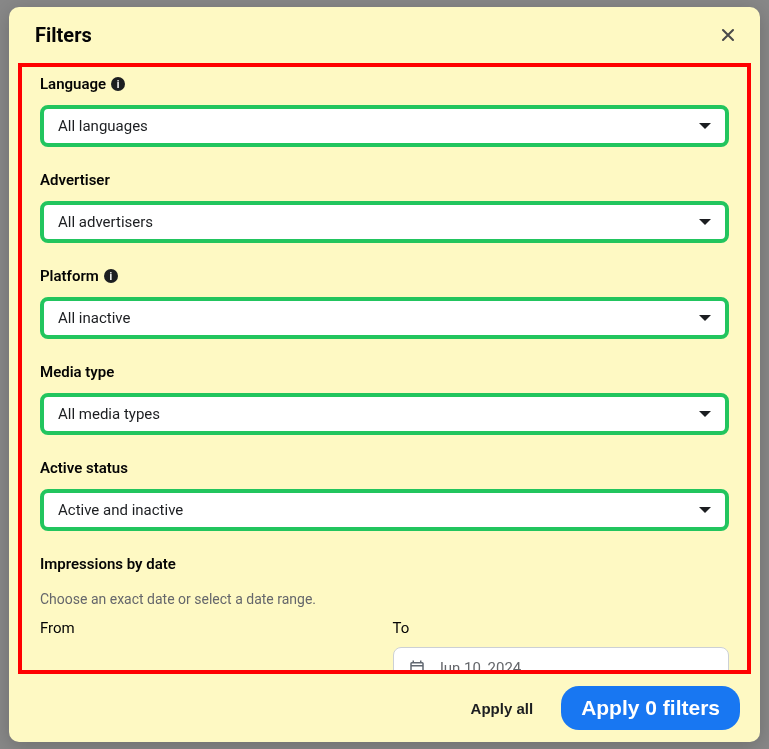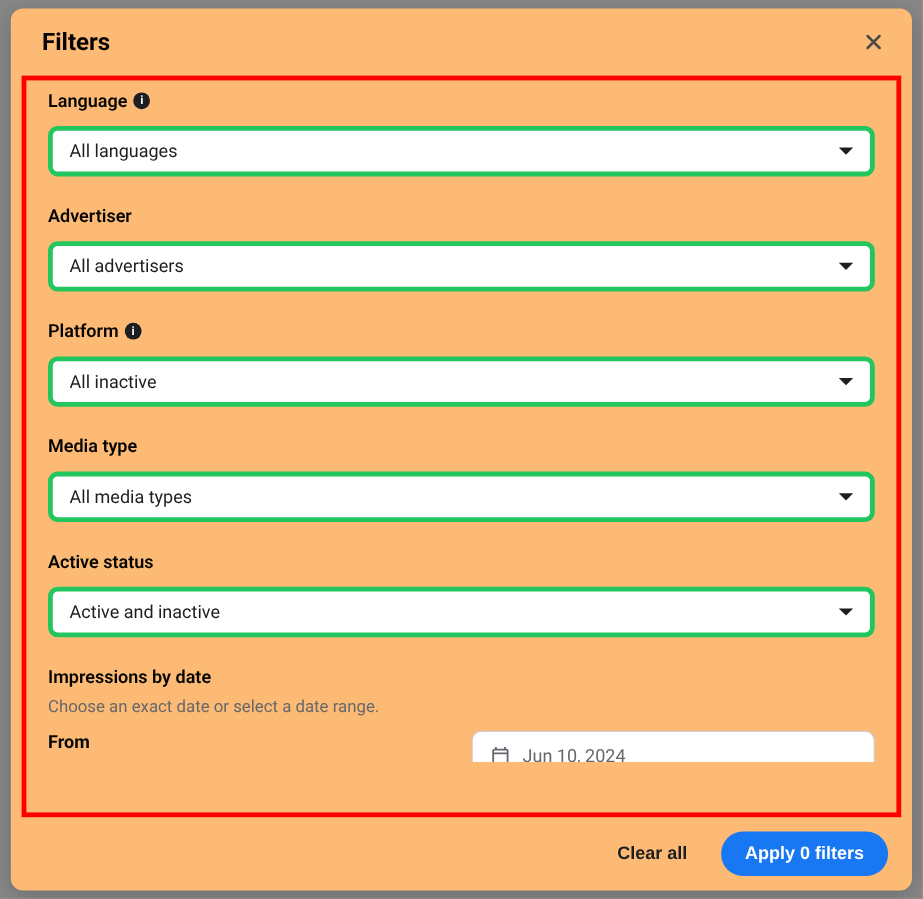--- a/index.html
+++ b/index.html
@@ -21,7 +21,7 @@
       left: 9px;
       right: 9px;
       bottom: 7px;
-      background: #fdba74;
+      background: #fef9c3;
       border-radius: 10px;
       display: flex;
       flex-direction: column;

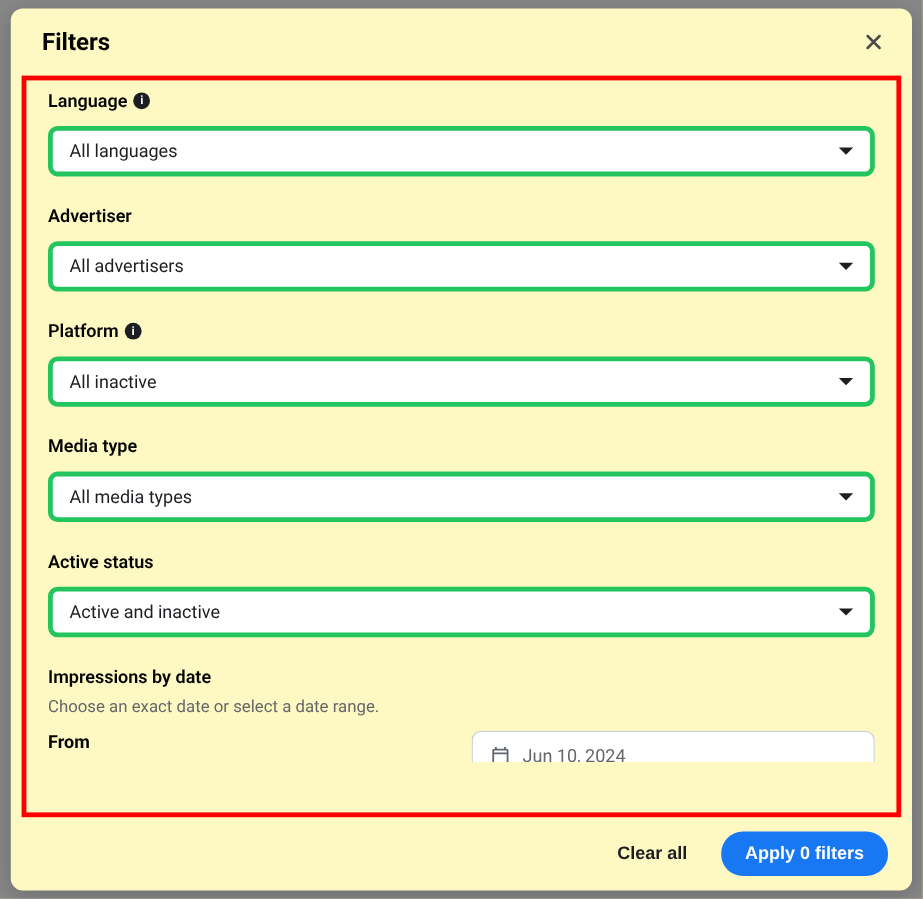--- a/index.html
+++ b/index.html
@@ -137,7 +137,7 @@
     .subtext {
       font-size: 14px;
       color: #65676b;
-      margin-top: 8px;
+      margin-top: 18px;
     }
     .date-row {
       display: flex;

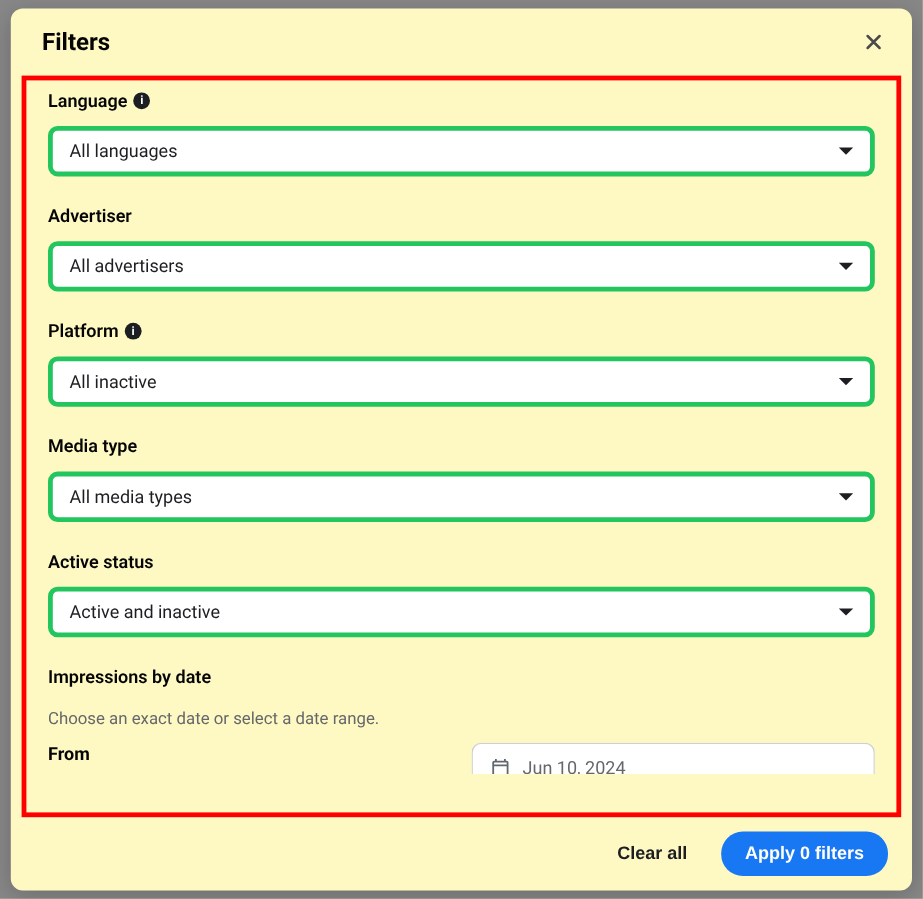--- a/index.html
+++ b/index.html
@@ -149,7 +149,7 @@
     }
     .date-col-label {
       font-size: 15px;
-      font-weight: 700;
+      font-weight: 400;
       color: #050505;
       margin-bottom: 10px;
     }

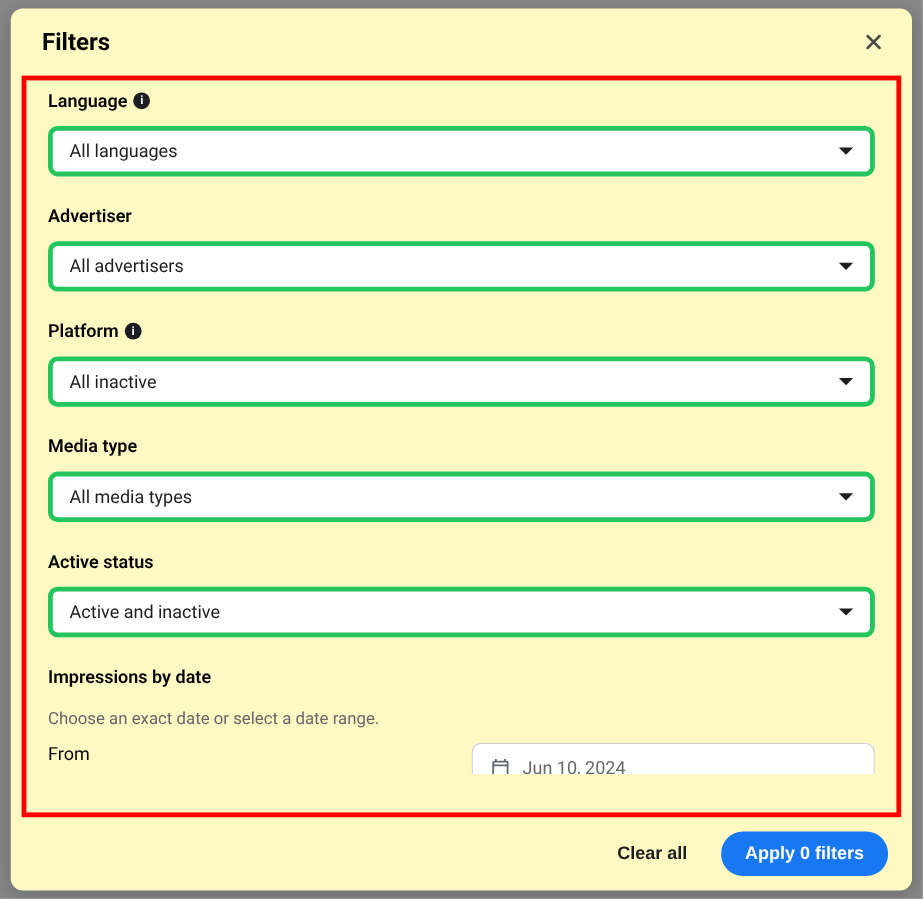--- a/index.html
+++ b/index.html
@@ -291,6 +291,7 @@
             <div class="date-col-label">From</div>
           </div>
           <div class="date-col">
+            <div class="date-col-label">To</div>
             <div class="cutoff-mask">
               <div class="date-input">
                 <span class="cal-icon">

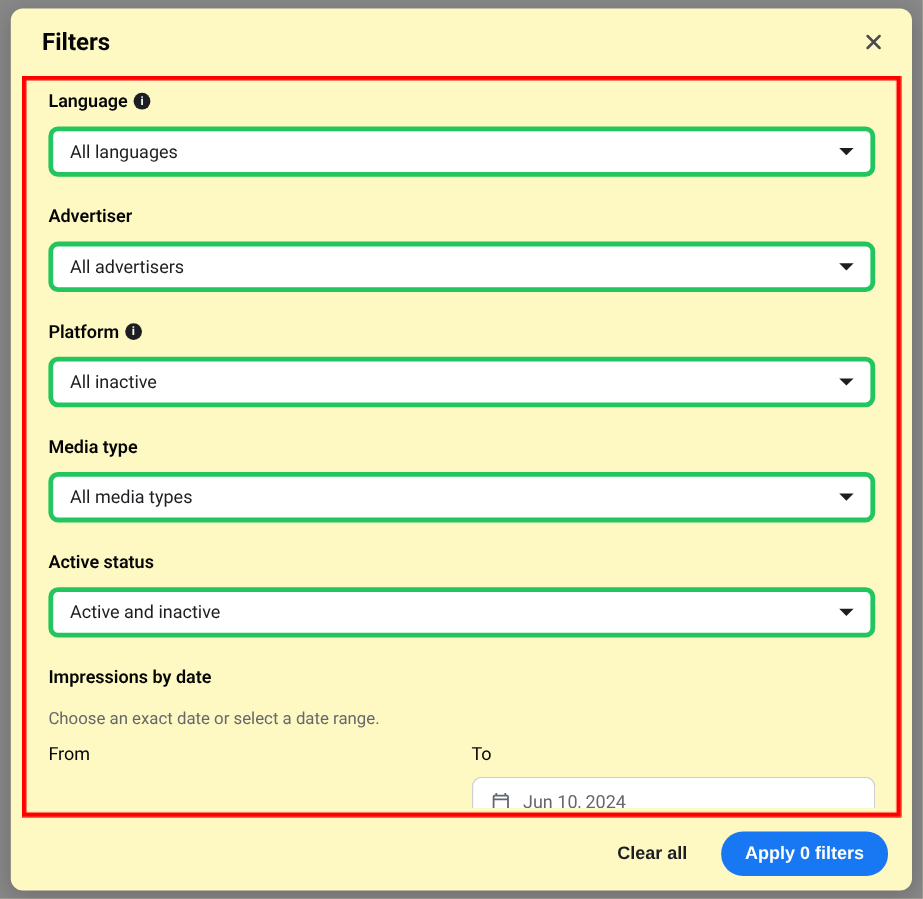--- a/index.html
+++ b/index.html
@@ -310,7 +310,7 @@
   </div>
 
   <div class="modal-footer">
-    <button class="btn-clear">Clear all</button>
+    <button class="btn-clear">Apply all</button>
     <button class="btn-apply">Apply 0 filters</button>
   </div>
 </div>

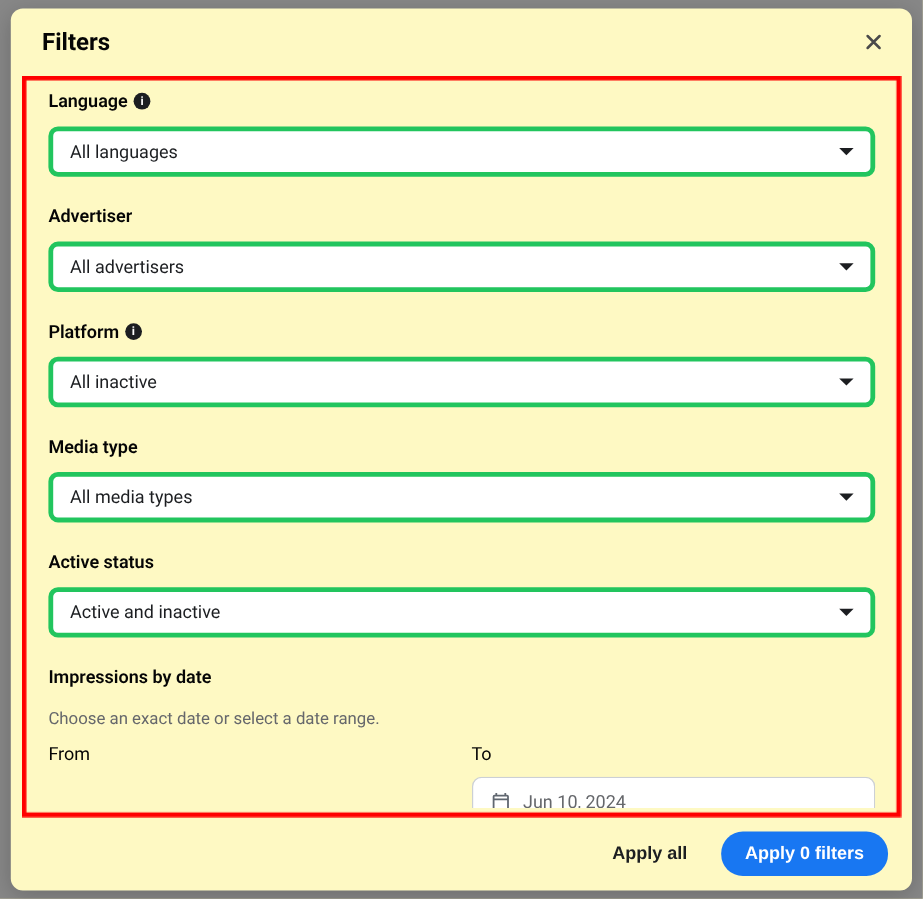--- a/index.html
+++ b/index.html
@@ -197,7 +197,7 @@
     .btn-apply {
       background: #1877f2;
       border: none;
-      font-size: 15px;
+      font-size: 21px;
       font-weight: 600;
       color: #fff;
       padding: 10px 20px;

